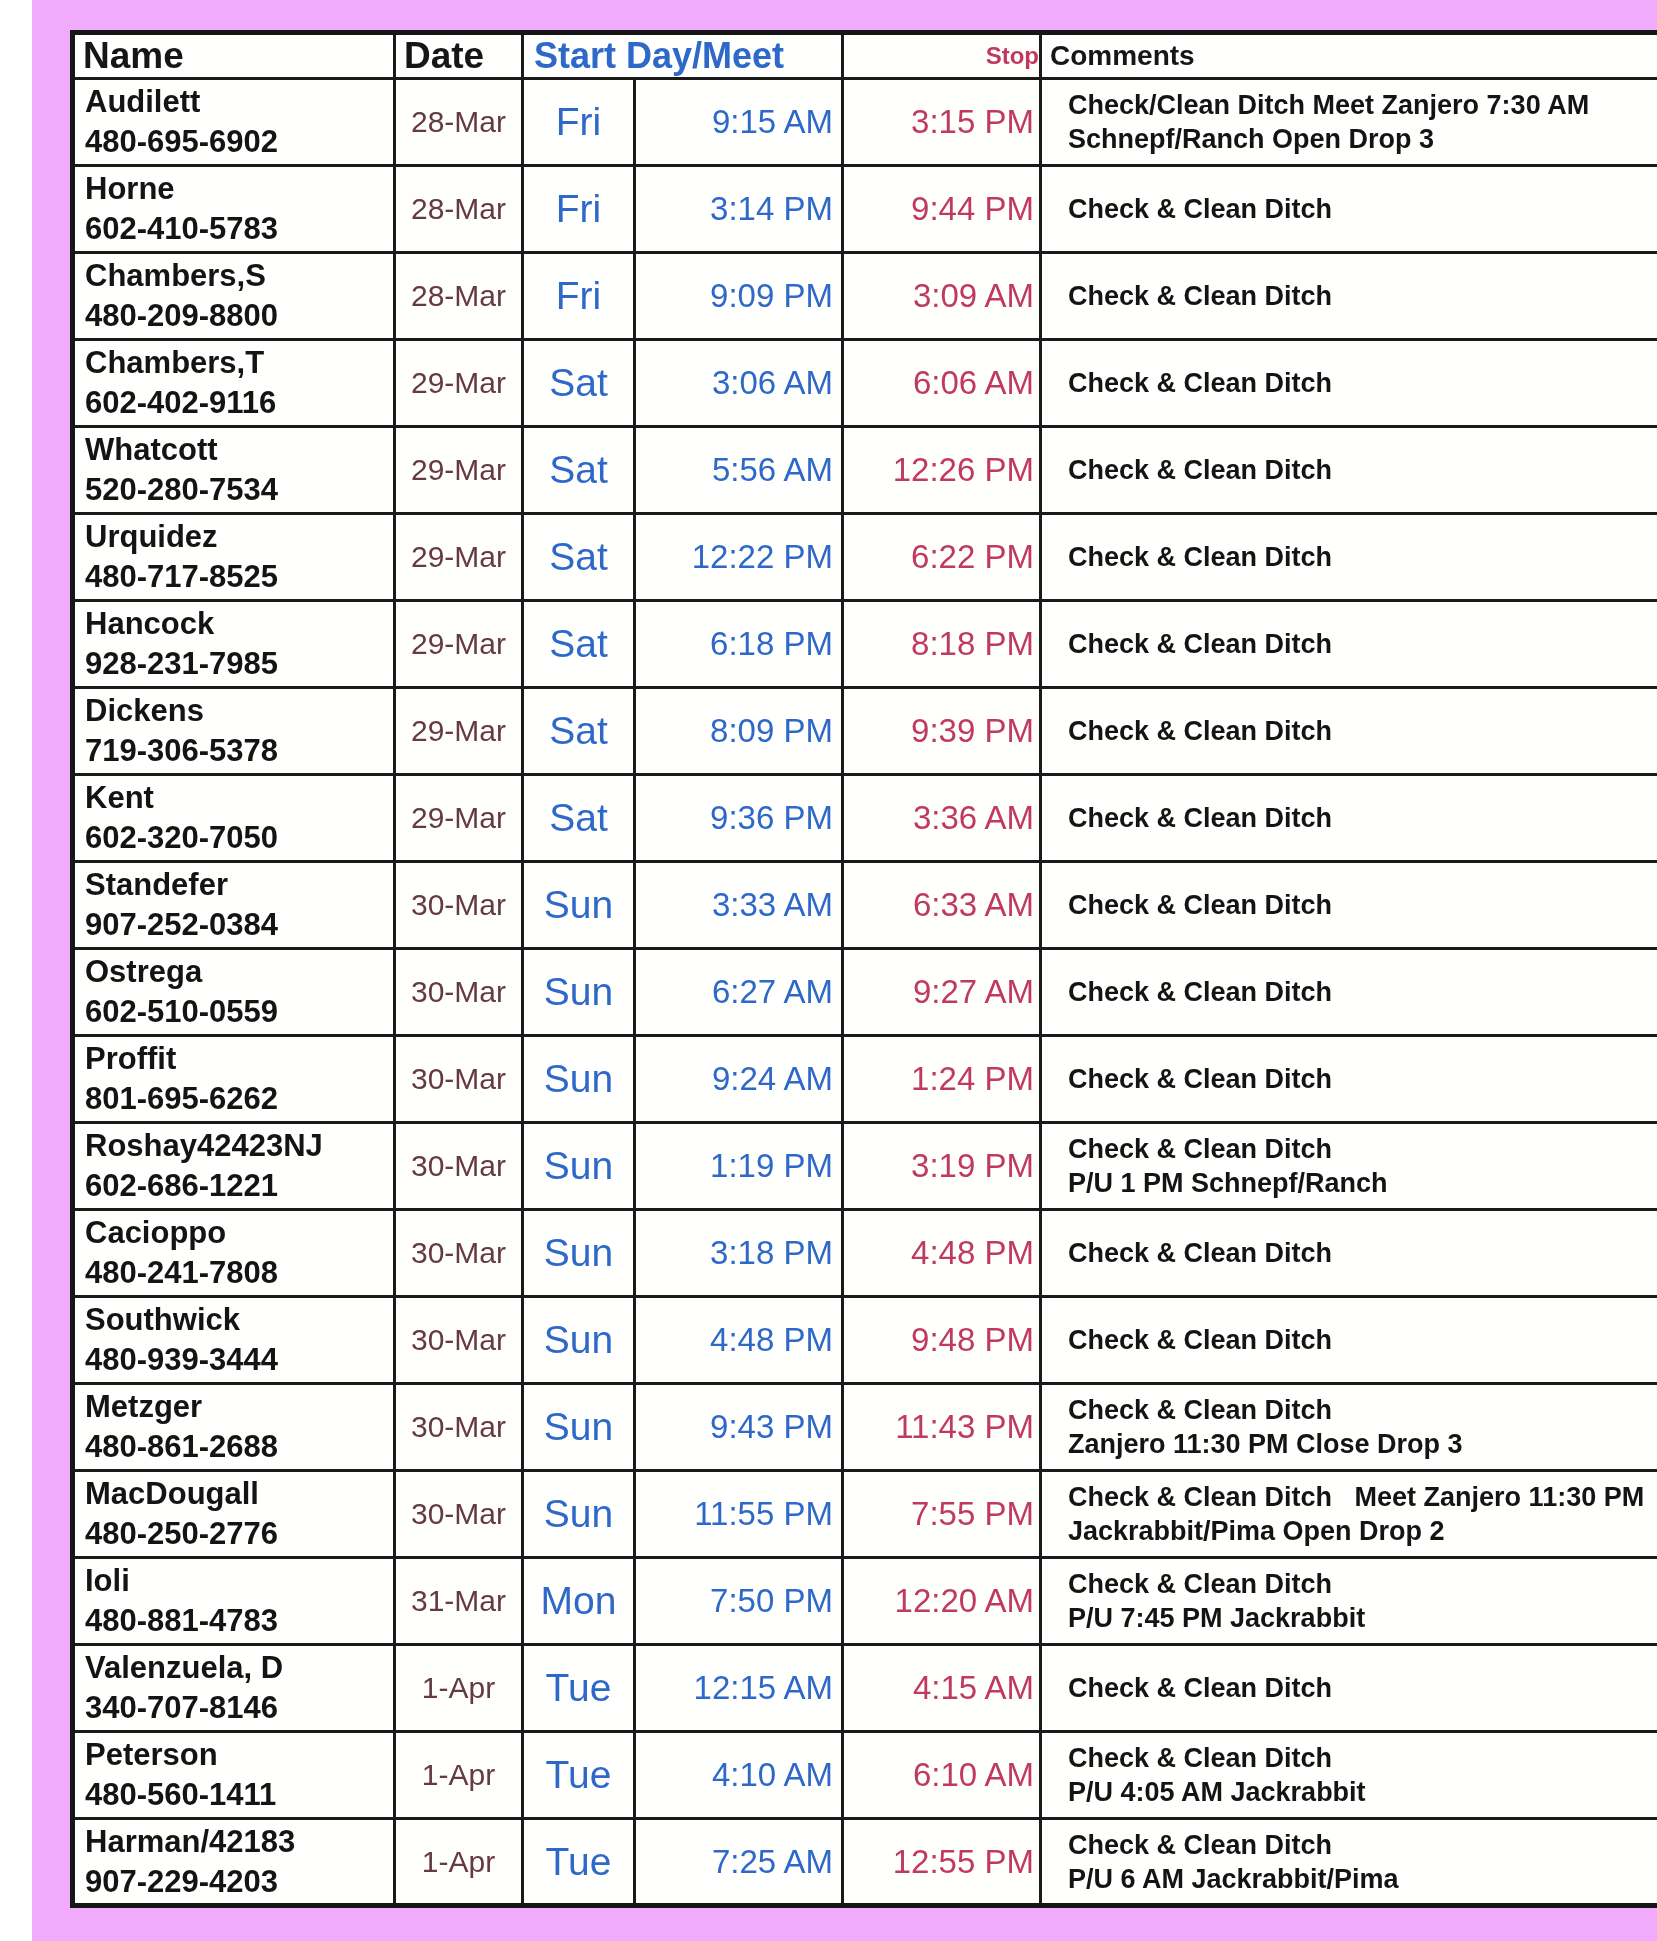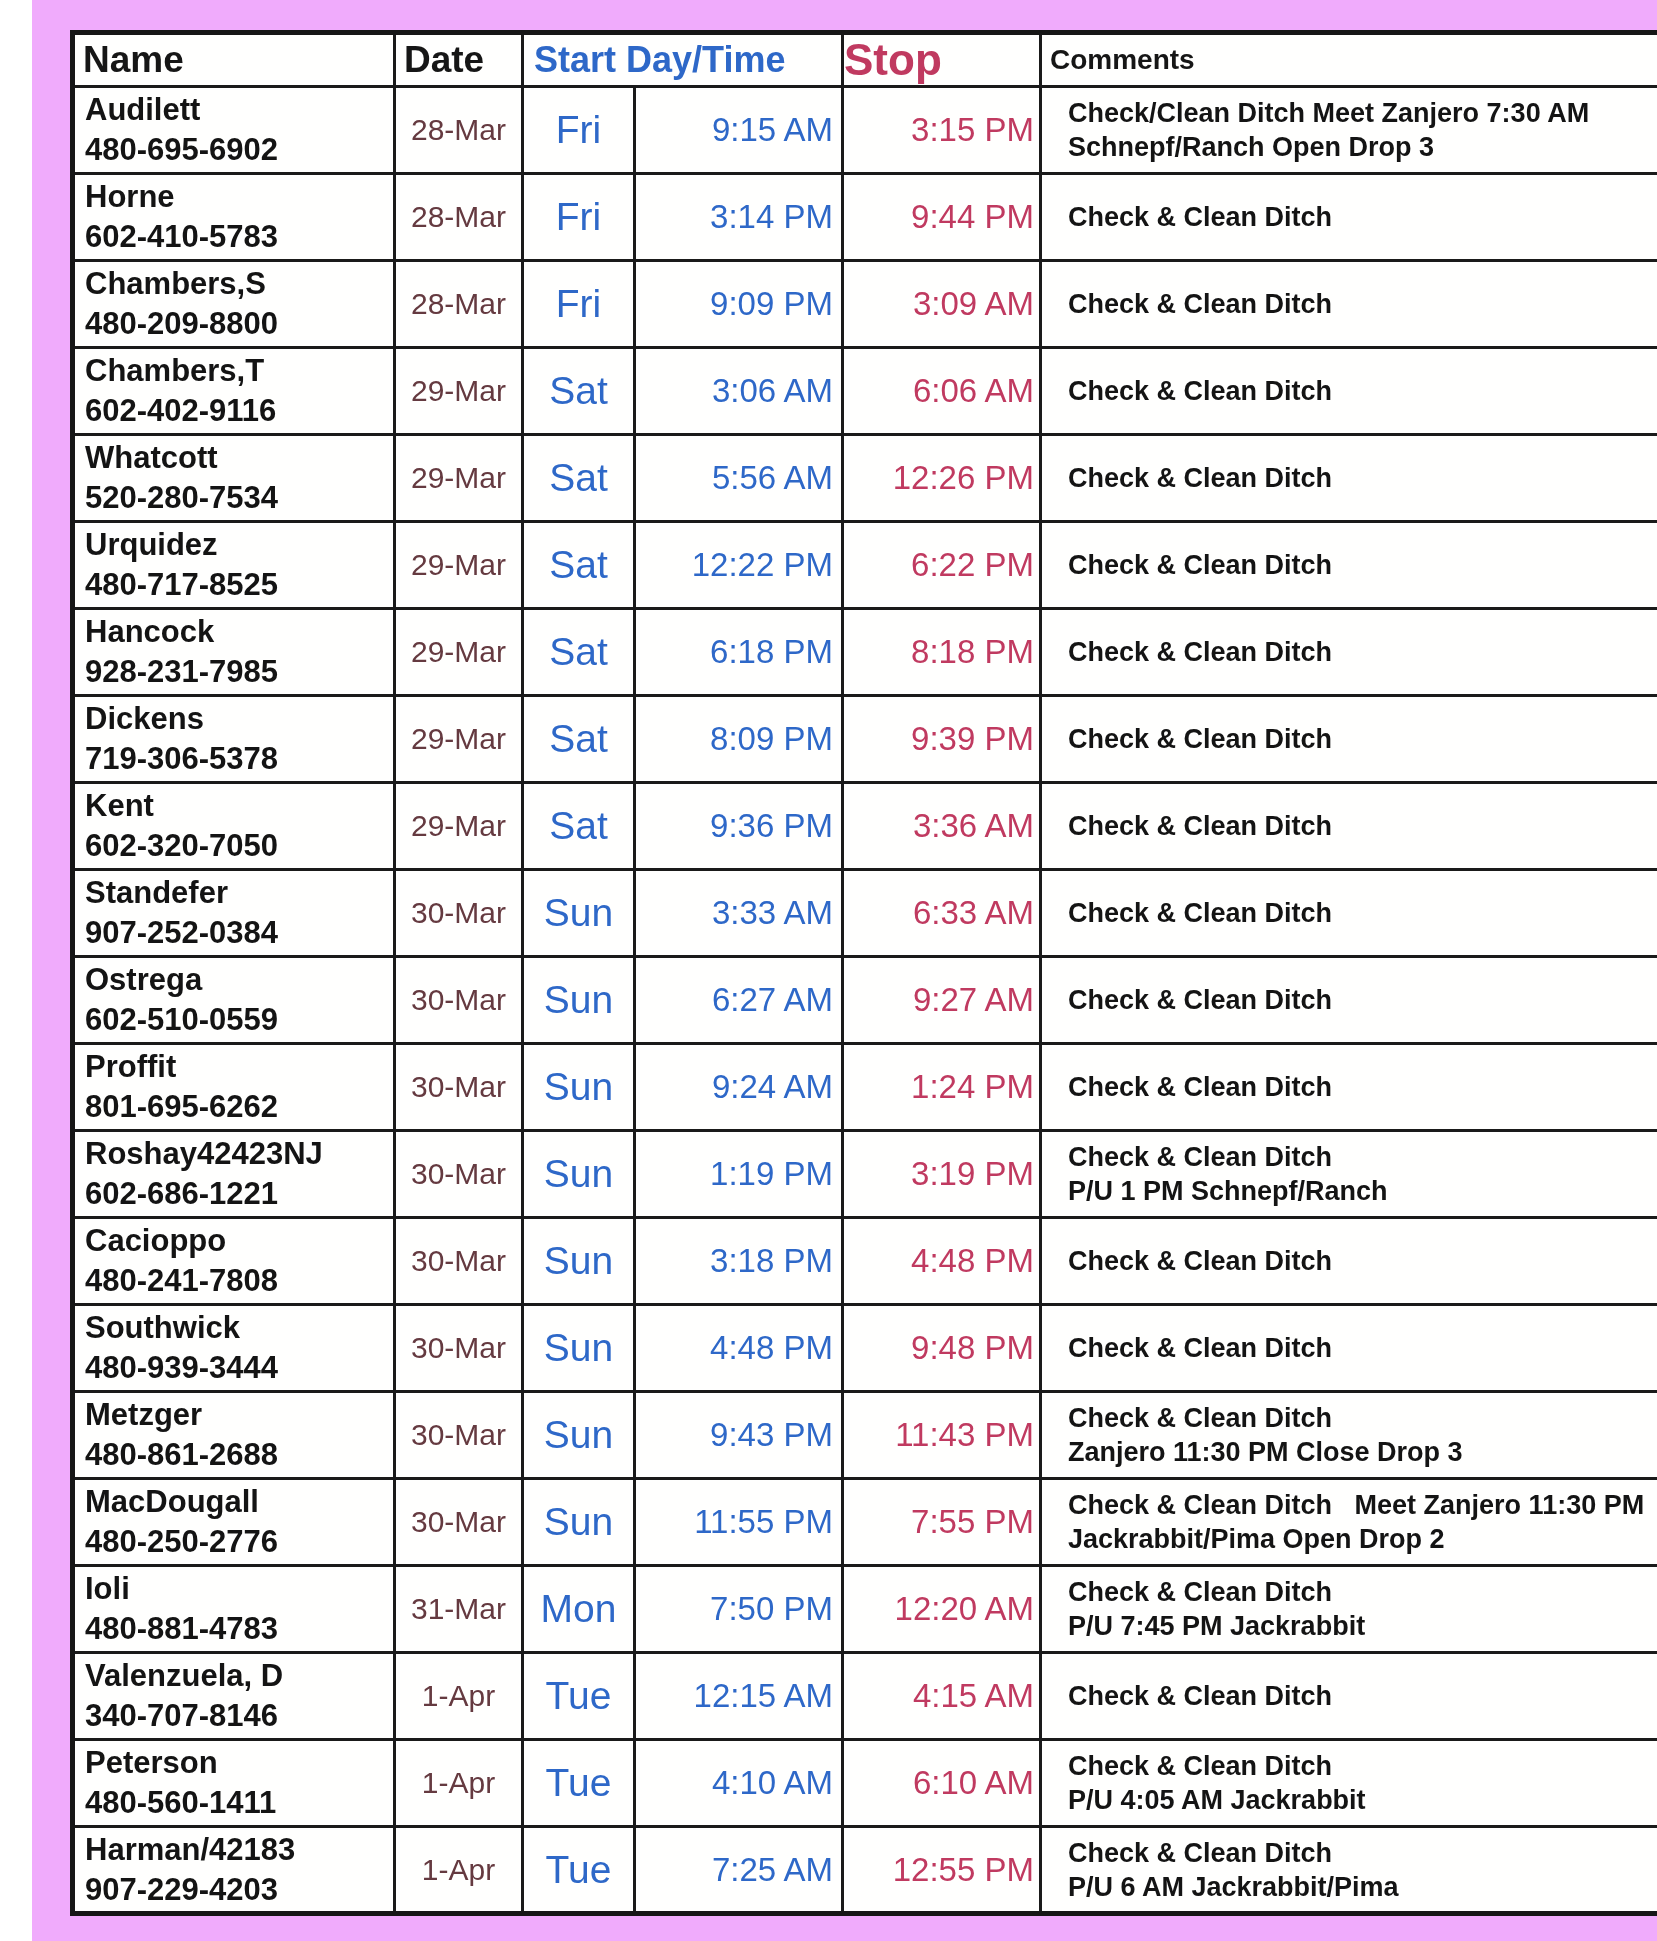--- a/index.html
+++ b/index.html
@@ -134,7 +134,7 @@
       <tr>
         <th class="h-name">Name</th>
         <th class="h-date">Date</th>
-        <th class="h-start" colspan="2">Start Day/Time</th>
+        <th class="h-start" colspan="2">Start Day/Meet</th>
         <th class="h-stop">Stop</th>
         <th class="h-comments">Comments</th>
       </tr>

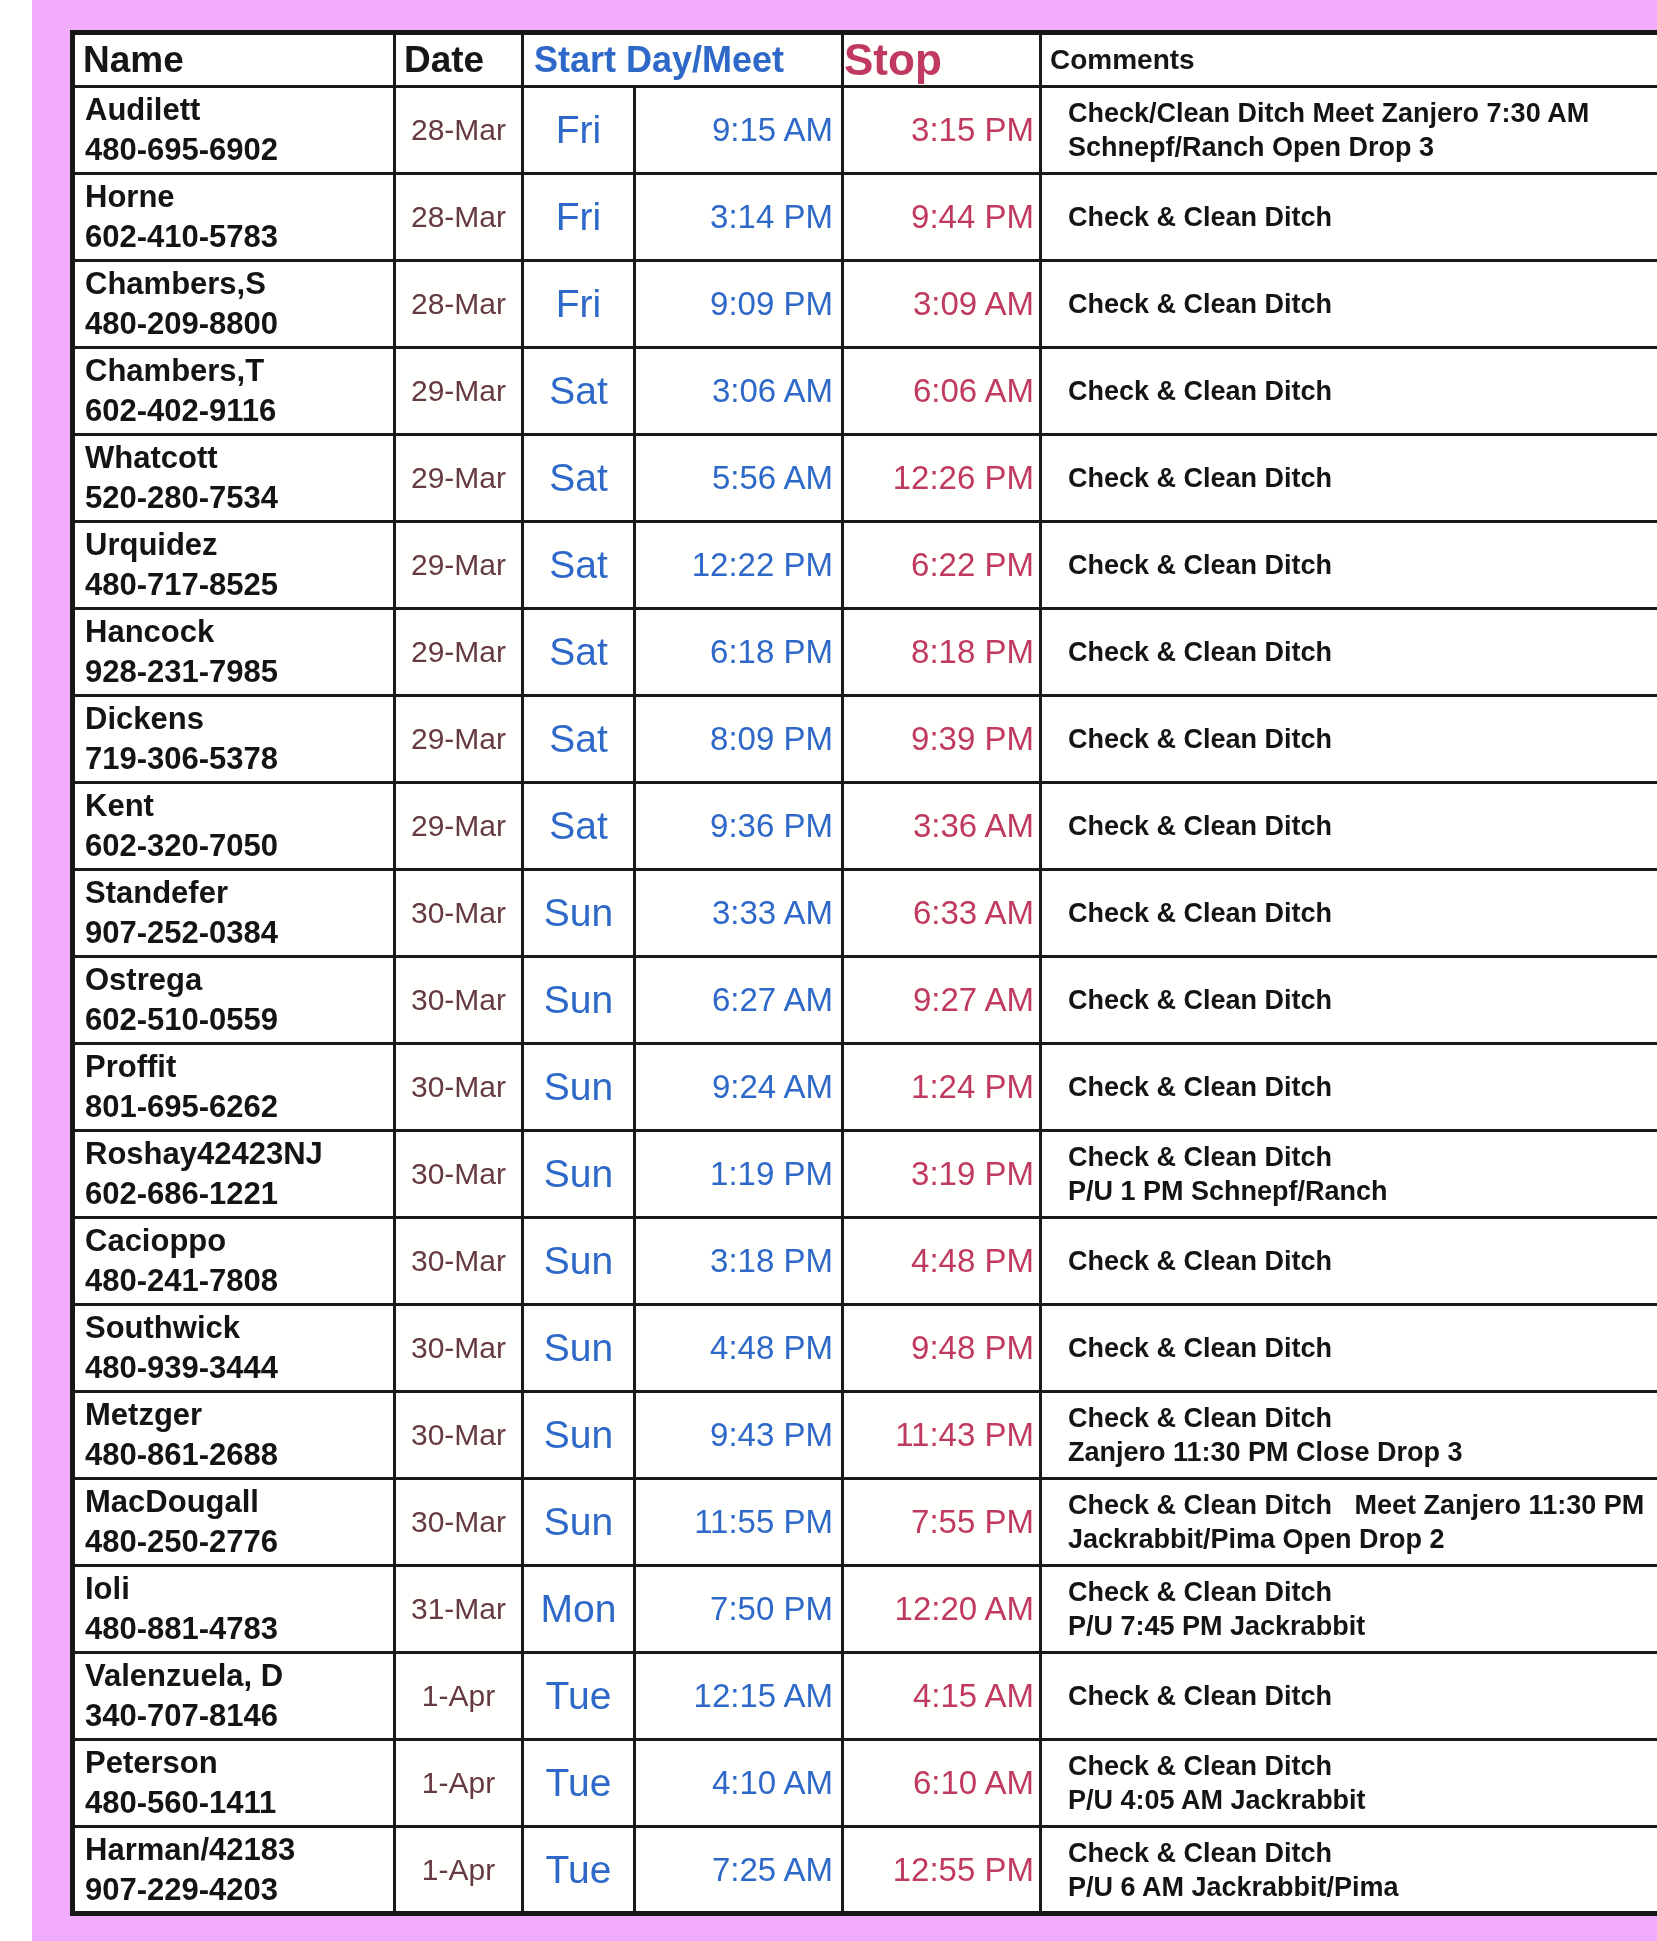--- a/index.html
+++ b/index.html
@@ -60,9 +60,9 @@
     padding-left: 10px;
   }
   th.h-stop {
-    font-size: 44px;
+    font-size: 24px;
     color: var(--stop-red, #c03a60);
-    text-align: left;
+    text-align: right;
   }
   th.h-comments {
     font-size: 28px;

